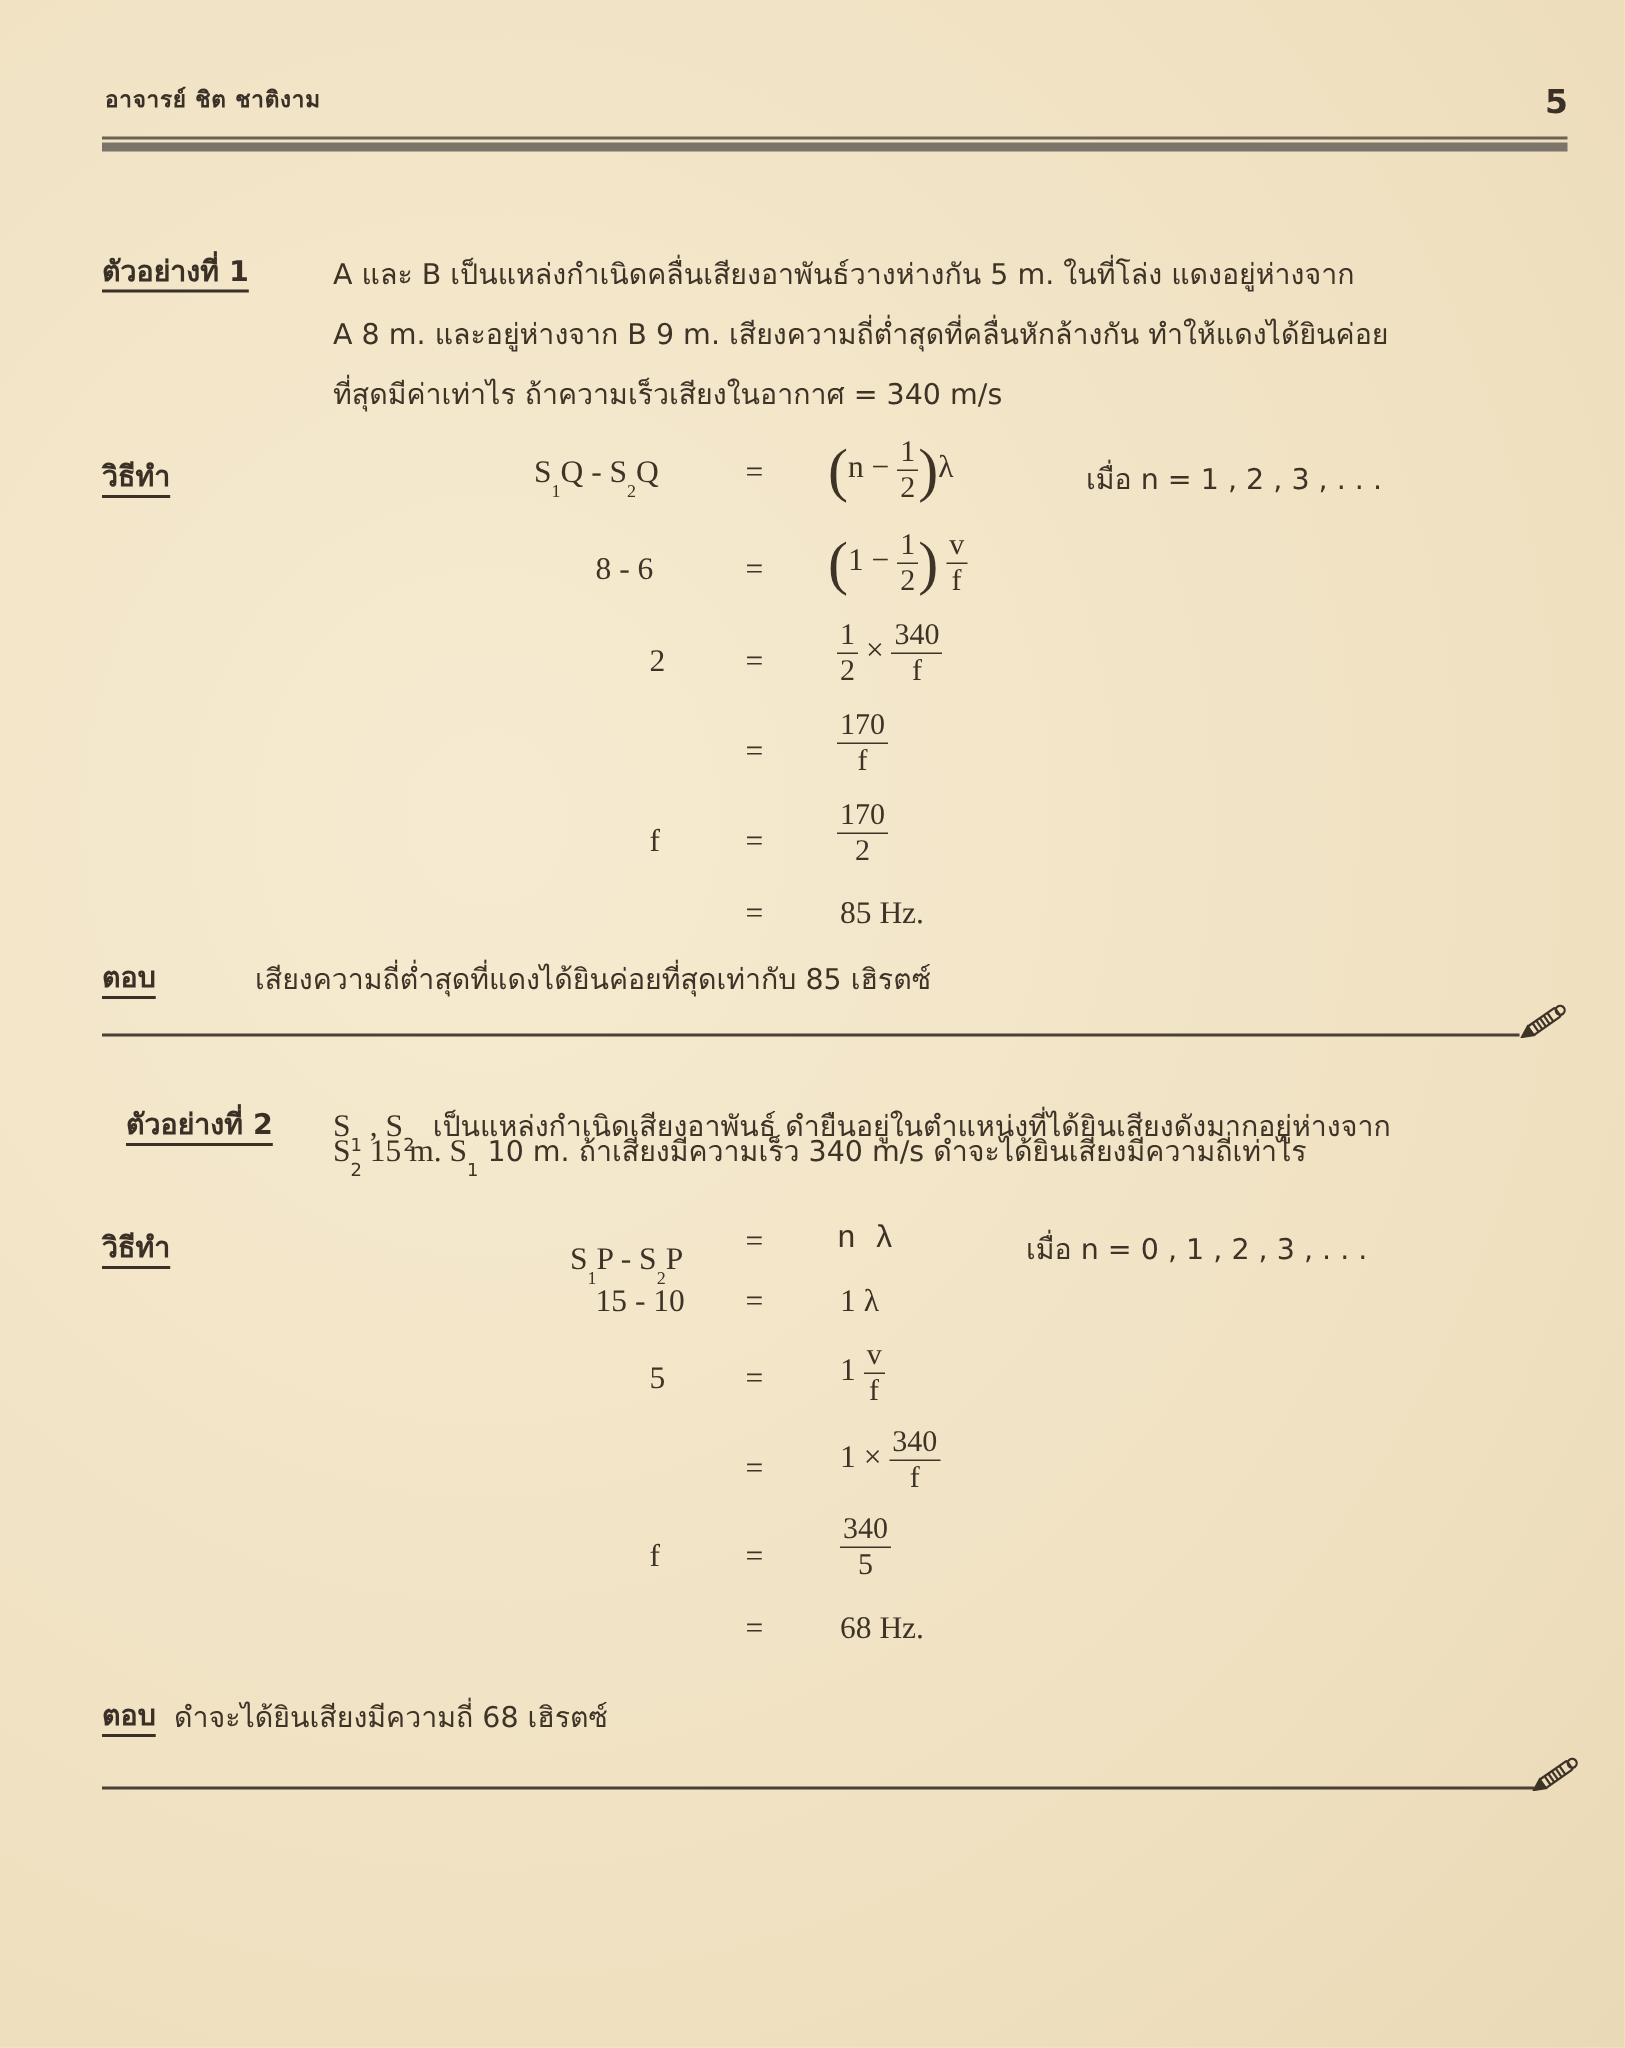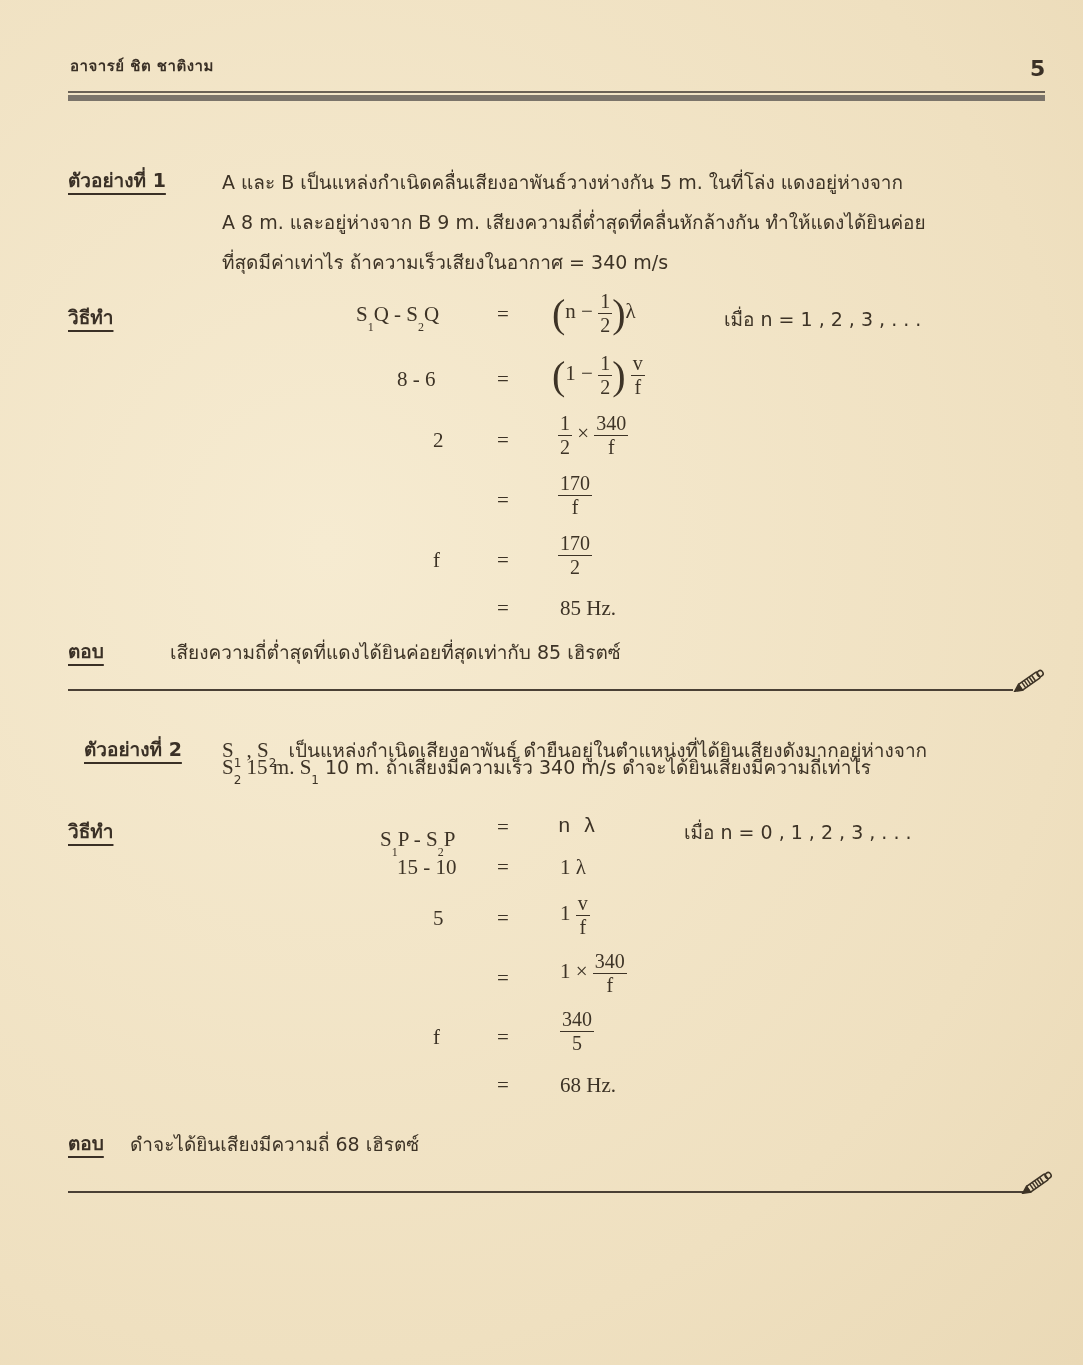--- a/index.html
+++ b/index.html
@@ -173,7 +173,7 @@
 <div class="abs math" style="left:560px; top:1073px;">68  Hz.</div>
 
 <div class="abs label" style="left:68px; top:1128px;">ตอบ</div>
-<div class="abs body-text" style="left:130px; top:1129px;">ดำจะได้ยินเสียงมีความถี่  68  เฮิรตซ์</div>
+<div class="abs body-text" style="left:116px; top:1129px;">ดำจะได้ยินเสียงมีความถี่  68  เฮิรตซ์</div>
 
 <div class="abs divider" style="left:68px; top:1191px; width:955px;"></div>
 <svg class="abs pencil" style="left:1018px; top:1170px;" viewBox="0 0 40 24">

